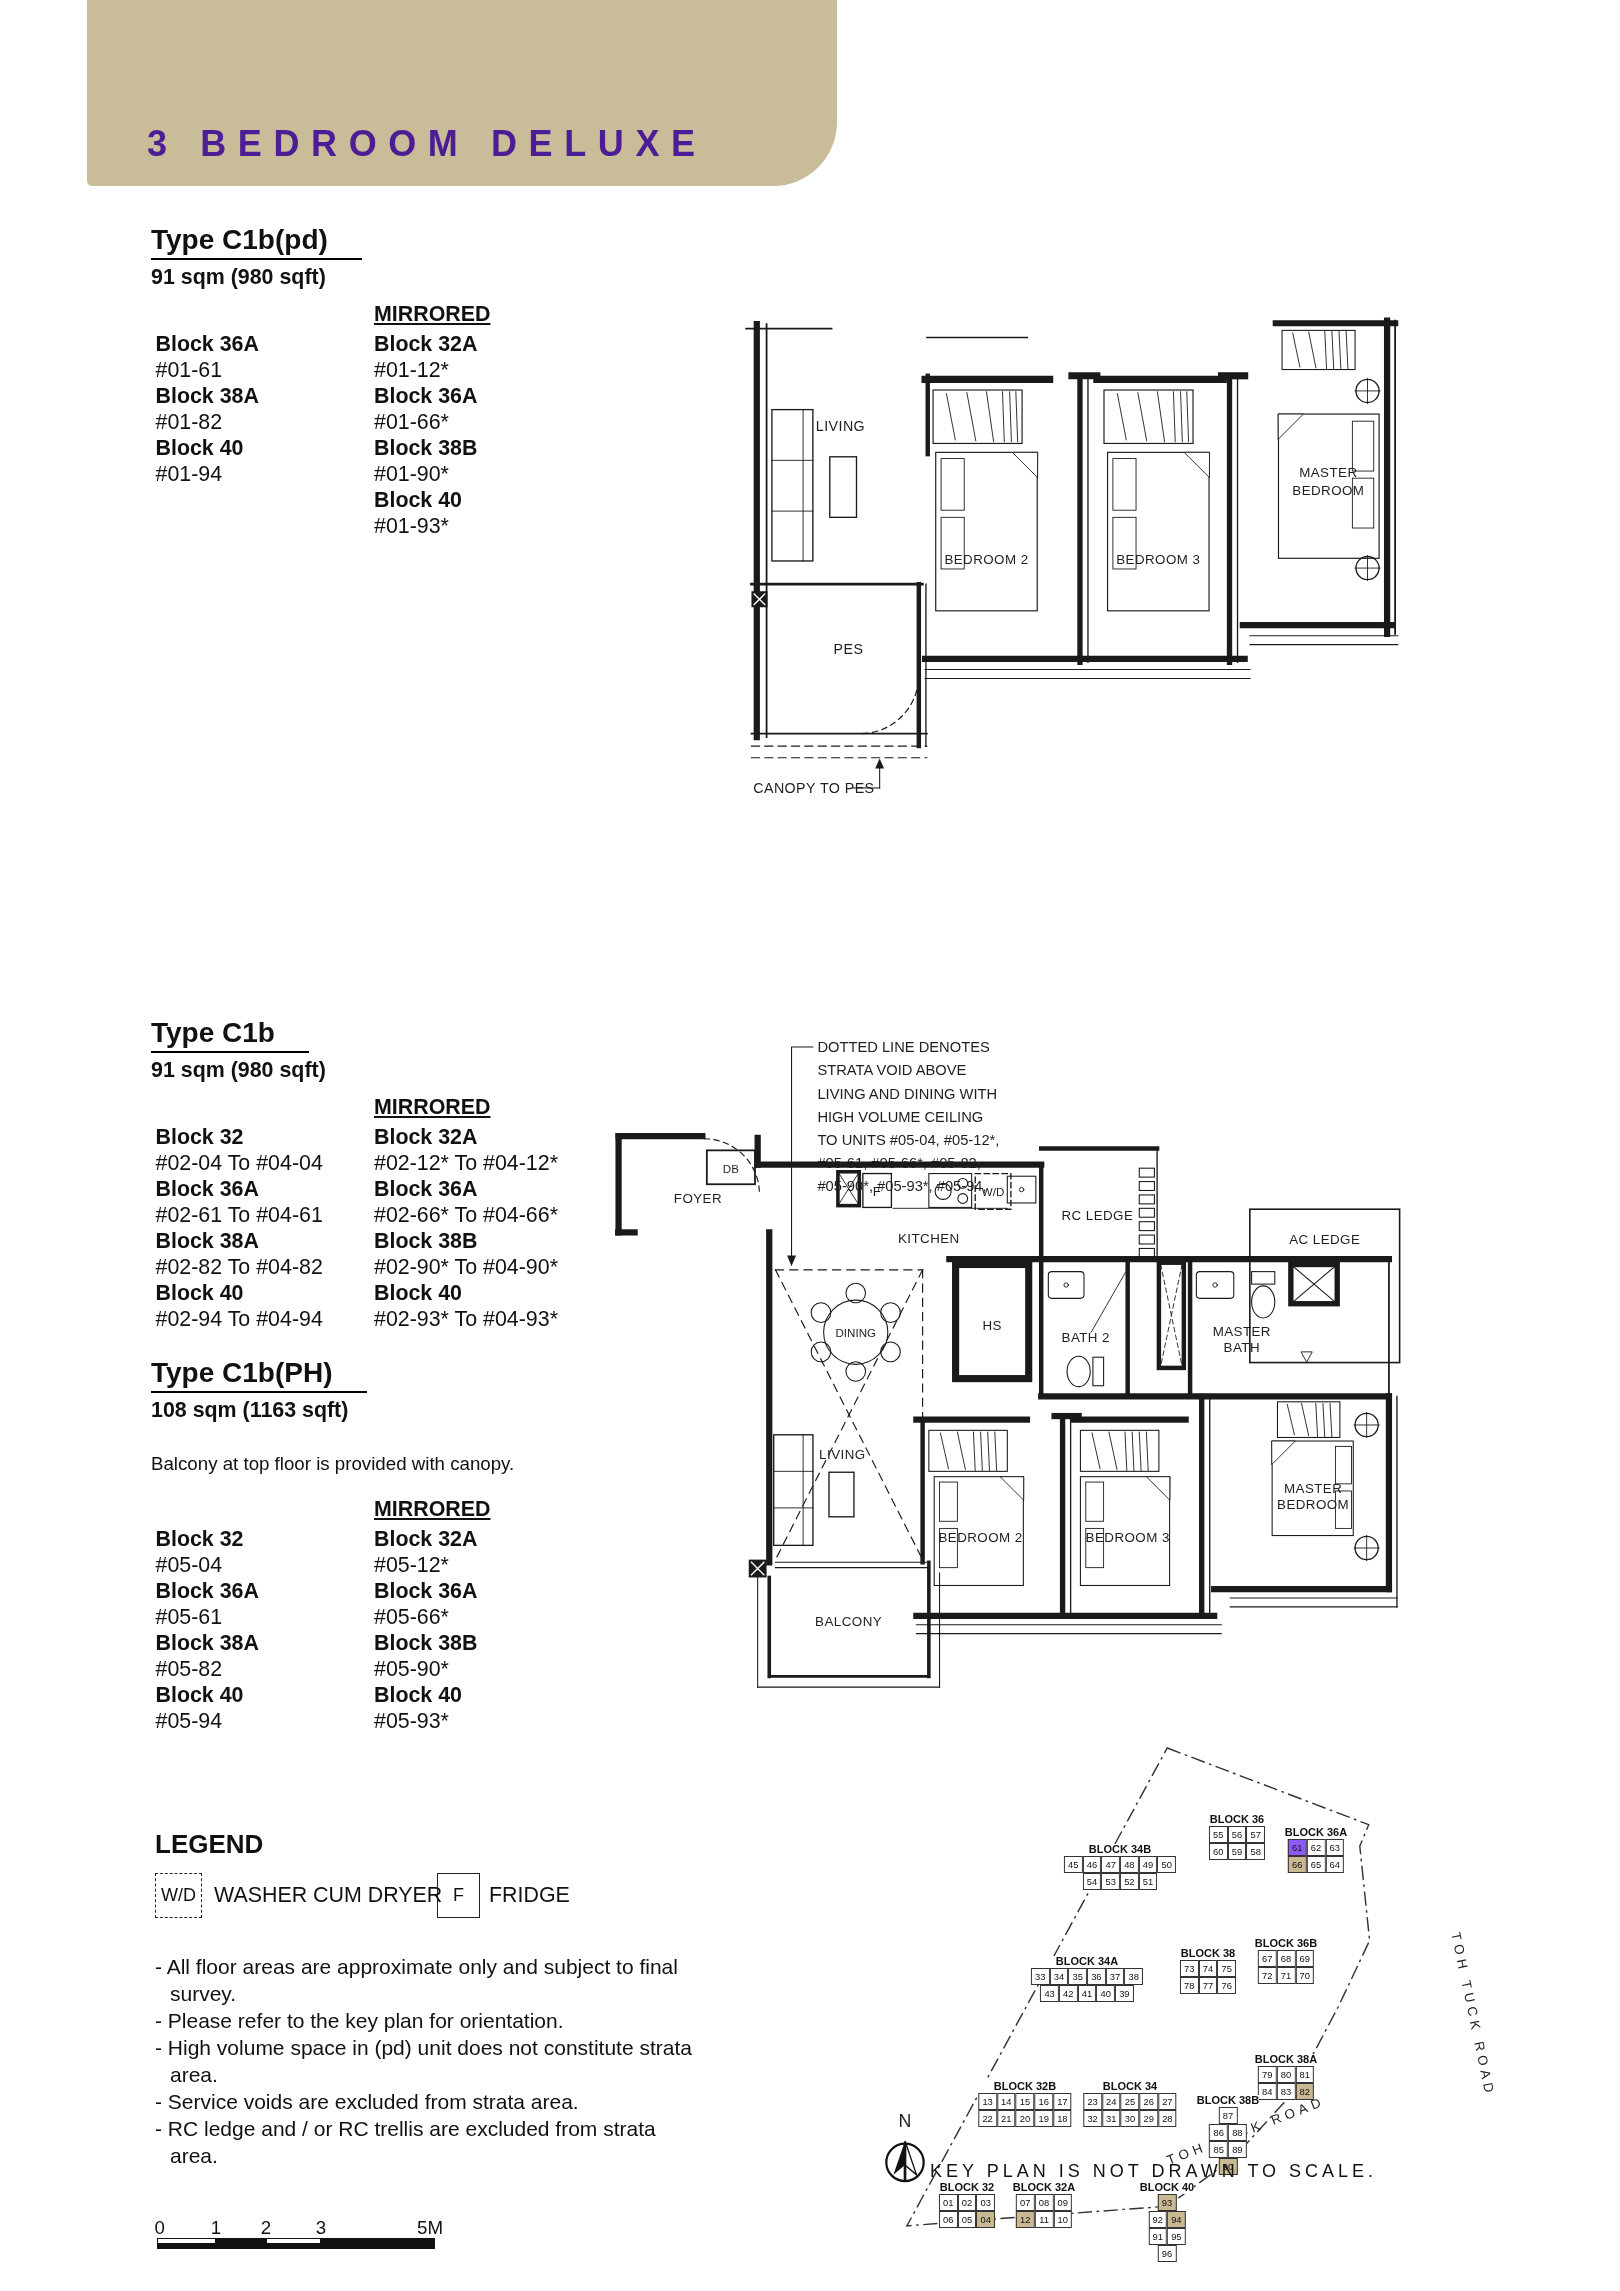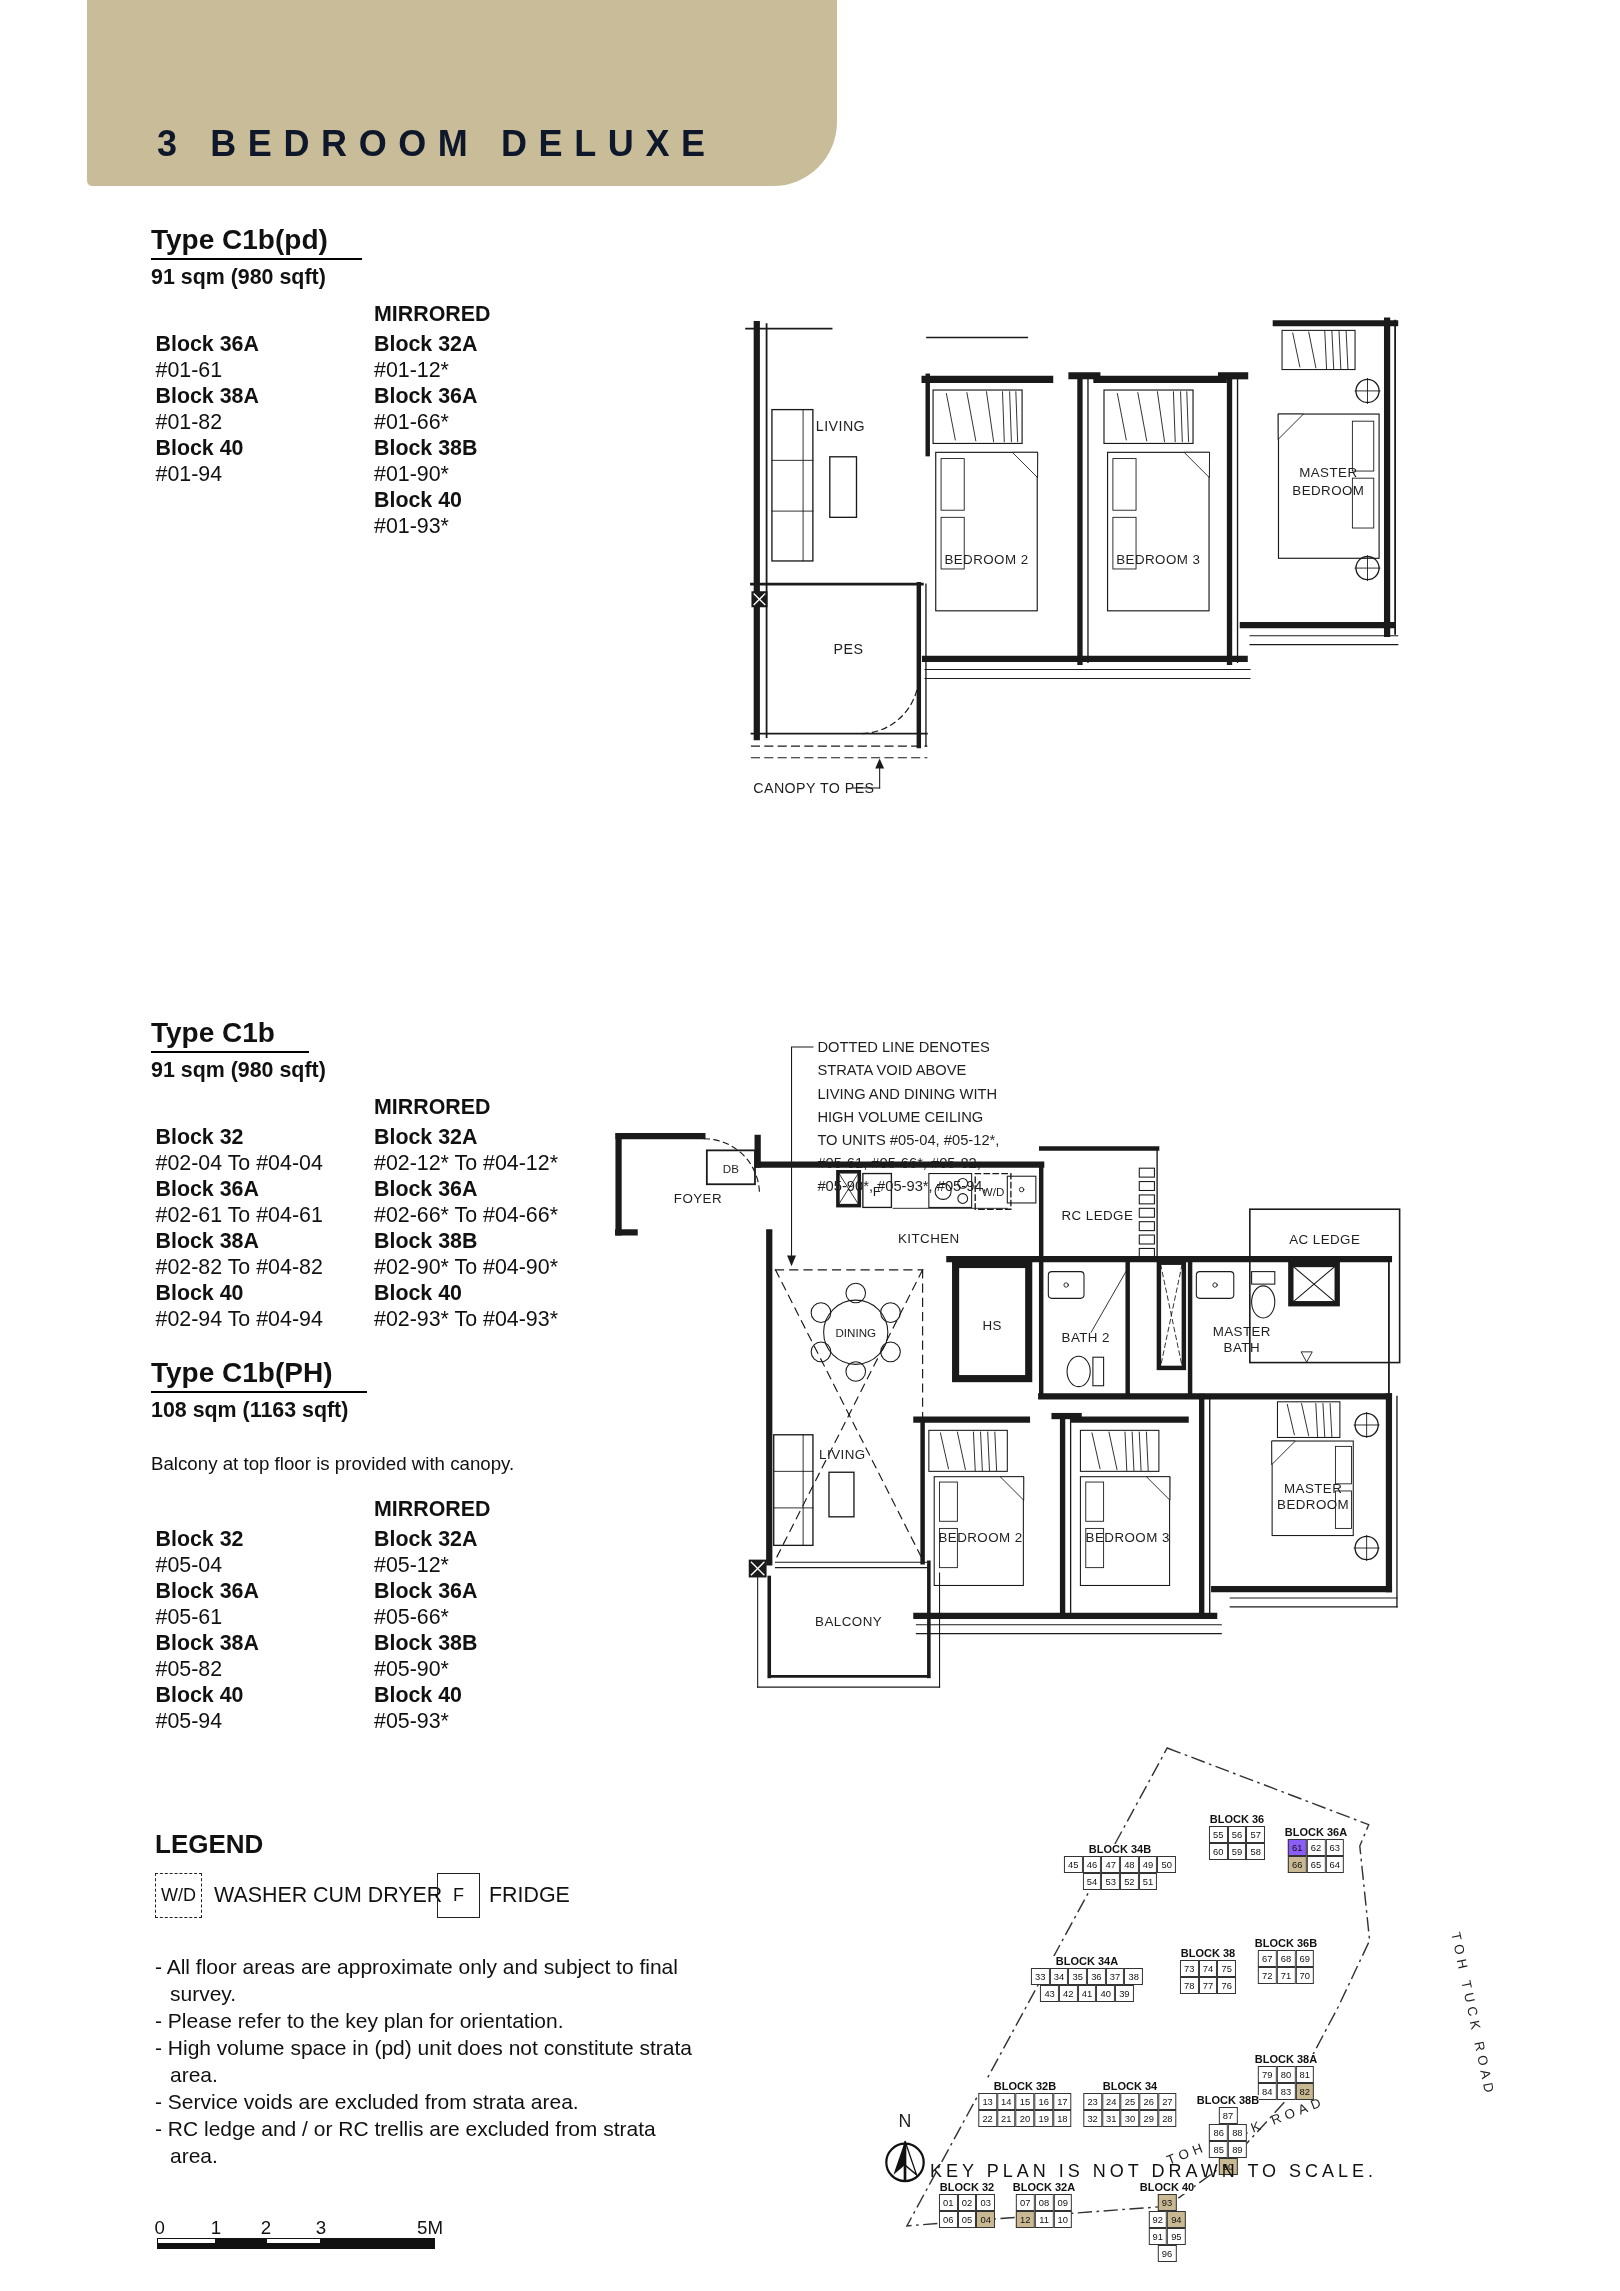--- a/index.html
+++ b/index.html
@@ -8,8 +8,8 @@
   .abs{position:absolute;}
   
   .banner{left:87px;top:0;width:750px;height:186px;border-radius:0 0 64px 5.3px;}
-  .banner-title{position:absolute;left:70px;bottom:21.4px;font-size:36px;font-weight:bold;
-                color:#0f172a;letter-spacing:11.6px;white-space:nowrap;}
+  .banner-title{position:absolute;left:60px;bottom:21.4px;font-size:36px;font-weight:bold;
+                color:#4c1d95;letter-spacing:11.6px;white-space:nowrap;}
   
   .sec{width:499px;}
   .sec-title{display:inline-block;font-size:28px;font-weight:bold;

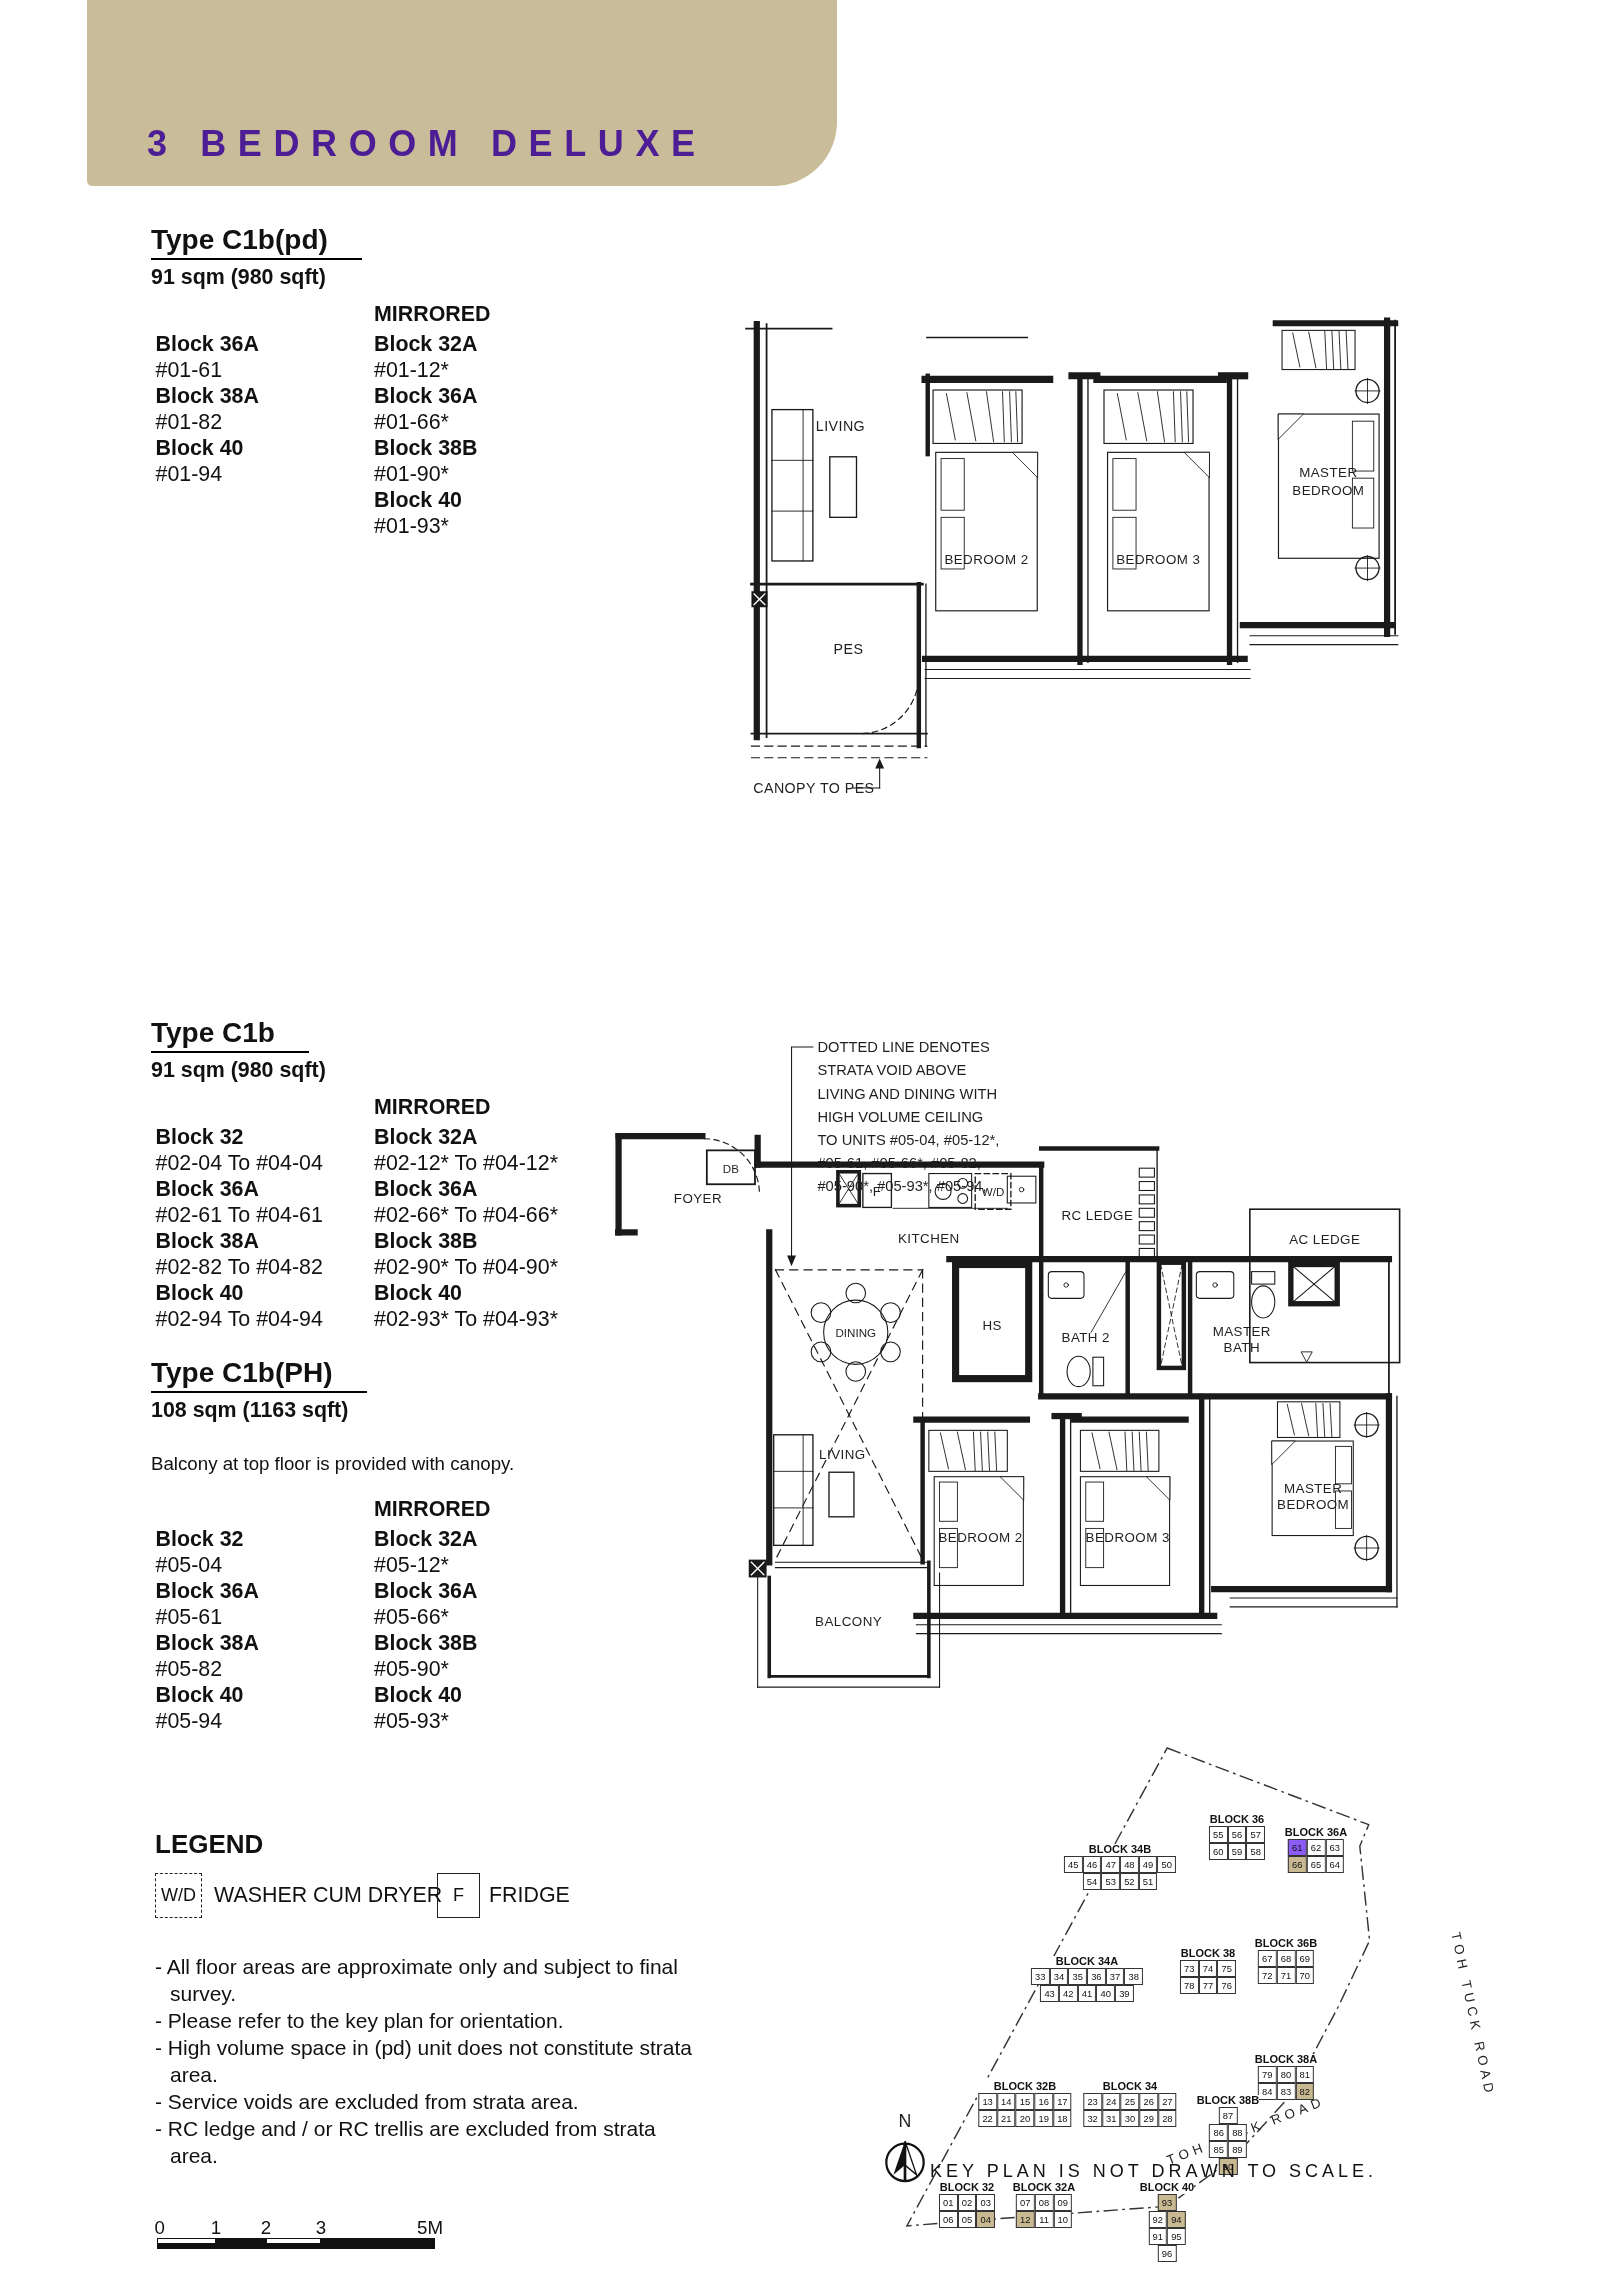--- a/index.html
+++ b/index.html
@@ -20,7 +20,7 @@
   .col{position:absolute;top:0;}
   .col-left{left:4.5px;top:28.5px;}
   .col-right{left:223px;}
-  .mirrored{font-size:21.4px;font-weight:bold;margin-bottom:3.6px;}
+  .mirrored{font-size:21.4px;font-weight:bold;margin-bottom:3.6px;text-decoration:underline;}
   .bname{font-size:21.4px;font-weight:bold;line-height:26px;}
   .bunits{font-size:21.4px;line-height:26px;}
   

